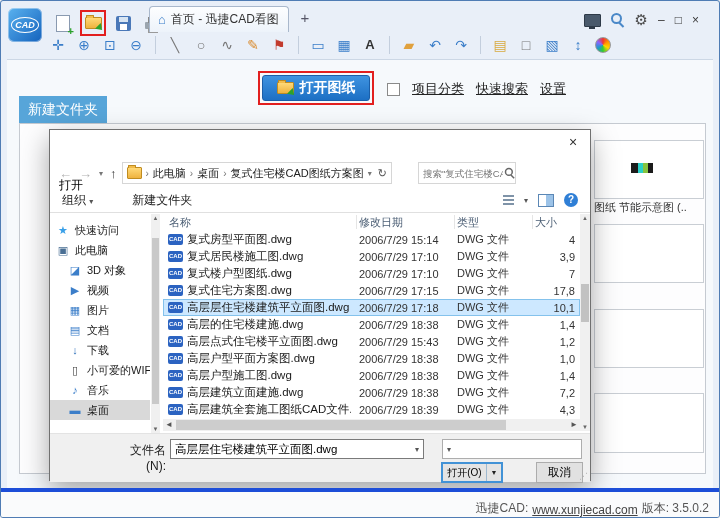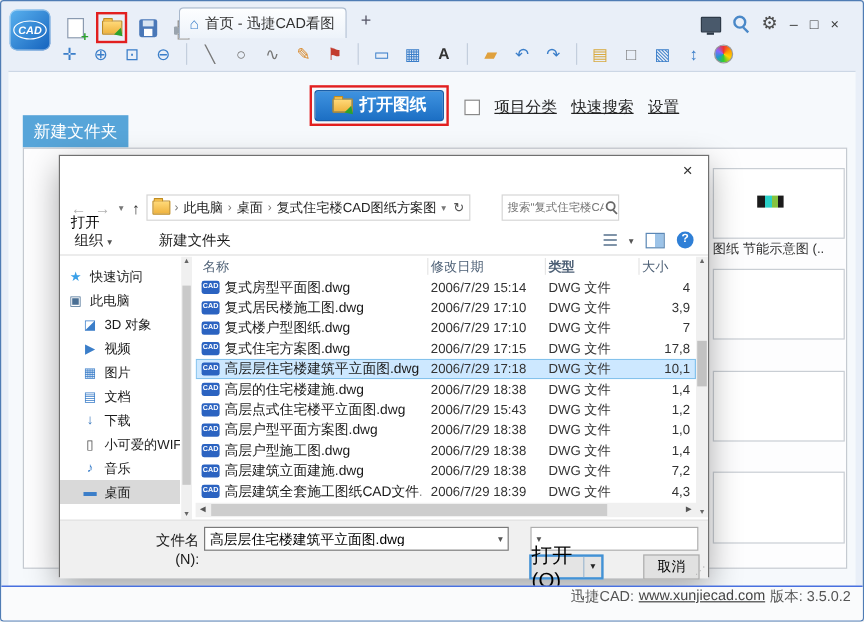--- a/index.html
+++ b/index.html
@@ -351,7 +351,7 @@
         <div class="fhead">
           <span style="left:6px;width:188px;">名称</span>
           <span style="left:196px;width:96px;">修改日期</span>
-          <span style="left:294px;width:76px;font-weight:bold;">类型</span>
+          <span style="left:294px;width:76px;">类型</span>
           <span style="left:372px;width:40px;border-right:none;">大小</span>
         </div>
         <div class="frows">

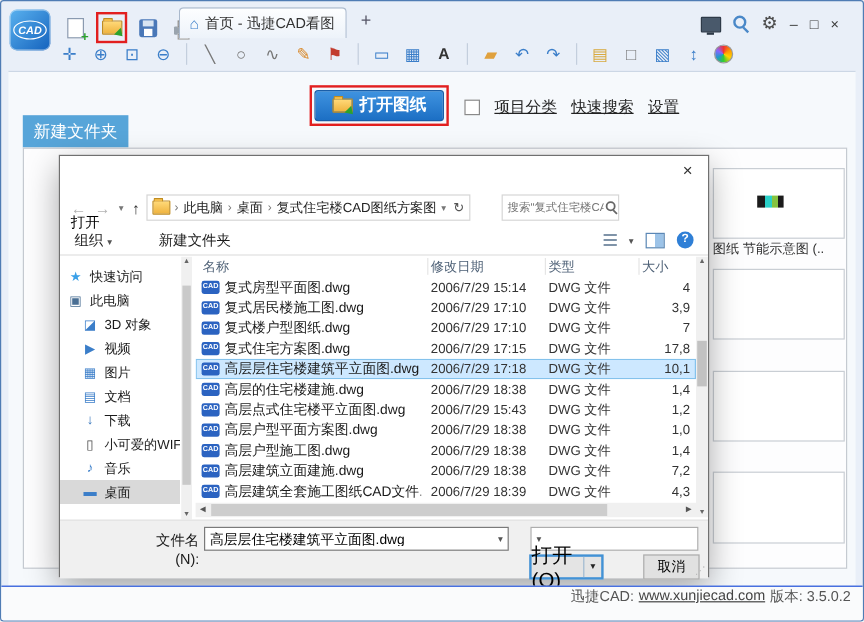--- a/index.html
+++ b/index.html
@@ -143,7 +143,7 @@
        box-sizing:border-box;display:flex;align-items:center;font-size:11px;padding:0 4px;justify-content:space-between;}
   .btn-open{position:absolute;left:391px;top:28px;width:62px;height:21px;border:2px solid #4292d6;background:#e4e4e4;
        box-sizing:border-box;display:flex;align-items:stretch;}
-  .btn-open .m{flex:1;display:flex;align-items:center;justify-content:center;font-size:17px;color:#000;}
+  .btn-open .m{flex:1;display:flex;align-items:center;justify-content:center;font-size:10px;color:#000;}
   .btn-open .d{width:14px;border-left:1px solid #9fb9d0;display:flex;align-items:center;justify-content:center;
        font-size:7px;color:#222;}
   .btn-cancel{position:absolute;left:486px;top:28px;width:47px;height:21px;border:1px solid #acacac;background:#e1e1e1;

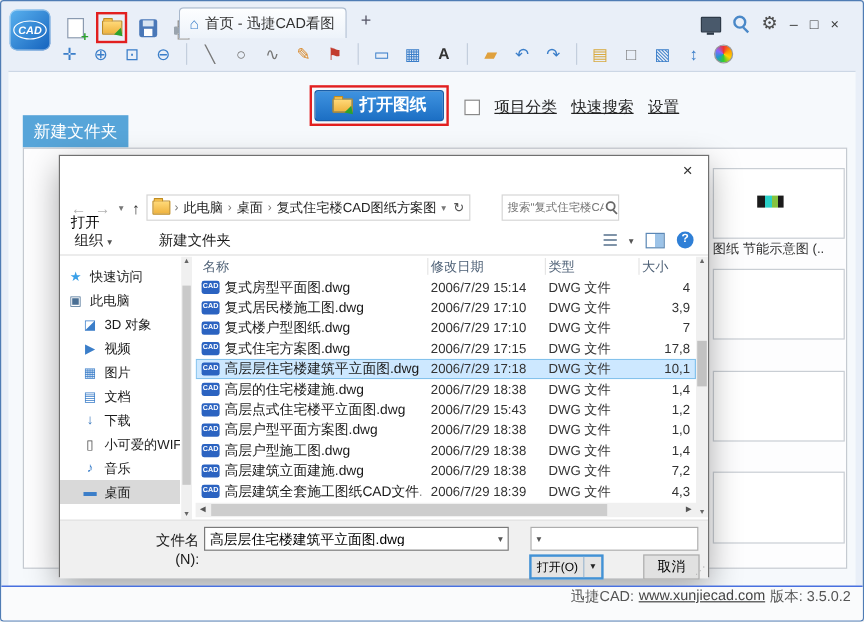--- a/index.html
+++ b/index.html
@@ -151,8 +151,8 @@
   .grip{position:absolute;right:2px;bottom:1px;color:#bbb;font-size:9px;}
 
   
-  .statusbar{position:absolute;left:0;top:487px;width:718px;height:29px;background:#fafbfc;border-top:1px solid #1d4ed8;
-       display:flex;align-items:flex-start;justify-content:flex-end;padding-right:10px;box-sizing:border-box;
+  .statusbar{position:absolute;left:0;top:487px;width:718px;height:29px;background:#fafbfc;border-top:4px solid #1d4ed8;
+       display:flex;align-items:flex-end;justify-content:flex-end;padding-right:10px;box-sizing:border-box;
        color:#555;font-size:12px;gap:4px;}
   .statusbar .url{text-decoration:underline;color:#444;}
 </style>

